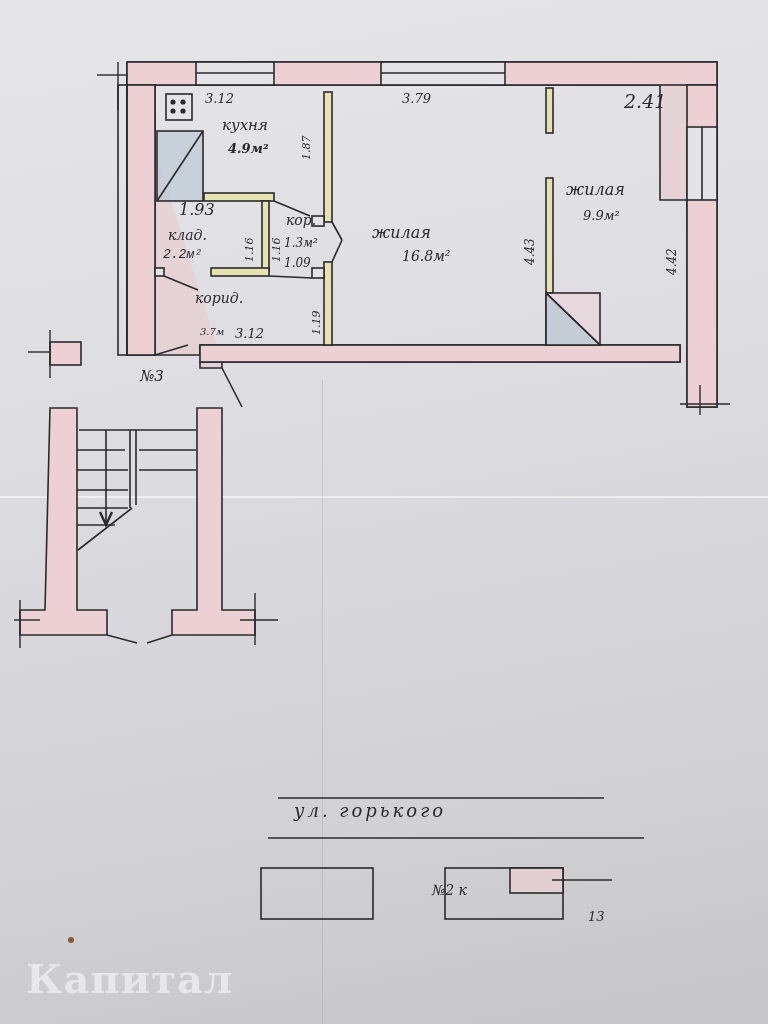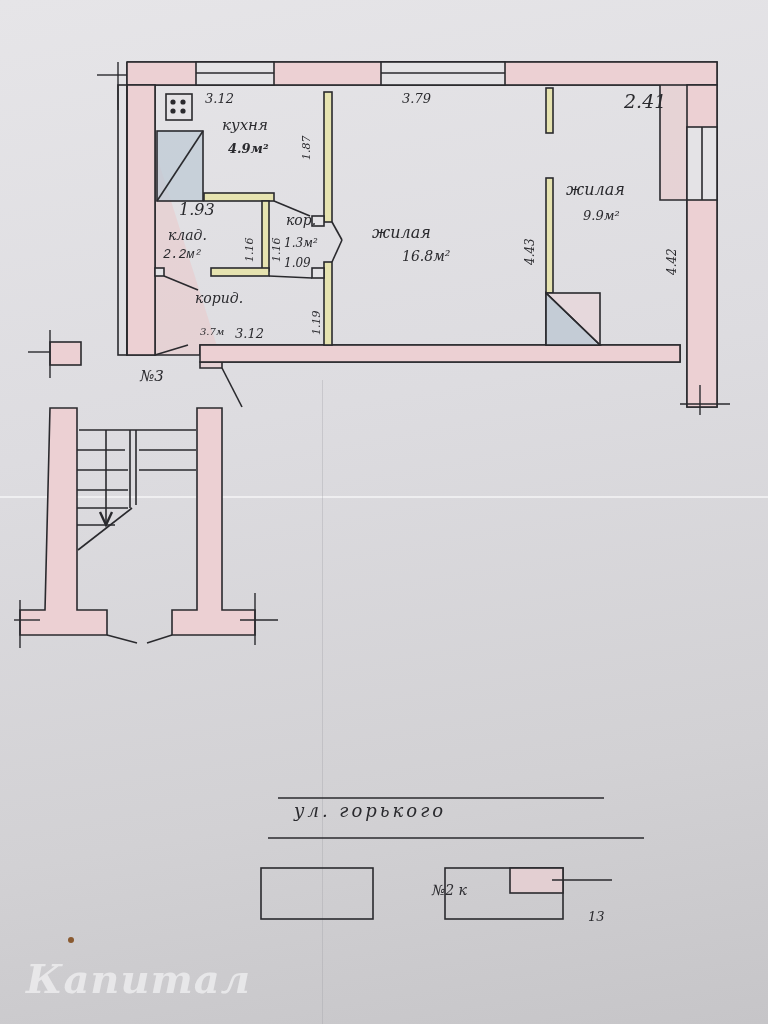--- a/index.html
+++ b/index.html
@@ -24,7 +24,7 @@
   .lbl { position: absolute; font-family: "DejaVu Serif", serif; font-style: italic; color: #2a2a2e; white-space: nowrap; }
   .watermark {
     position: absolute; left: 26px; top: 955px;
-    font-family: "DejaVu Serif", serif; font-style: italic; font-weight: bold;
+    font-family: "DejaVu Serif", serif; font-weight: bold;
     font-size: 40px; color: rgba(240,240,242,0.75); letter-spacing: 1px; text-align: right;
   }
   .spot { position: absolute; left: 68px; top: 937px; width: 6px; height: 6px; border-radius: 50%; background: #8a5a30; }

